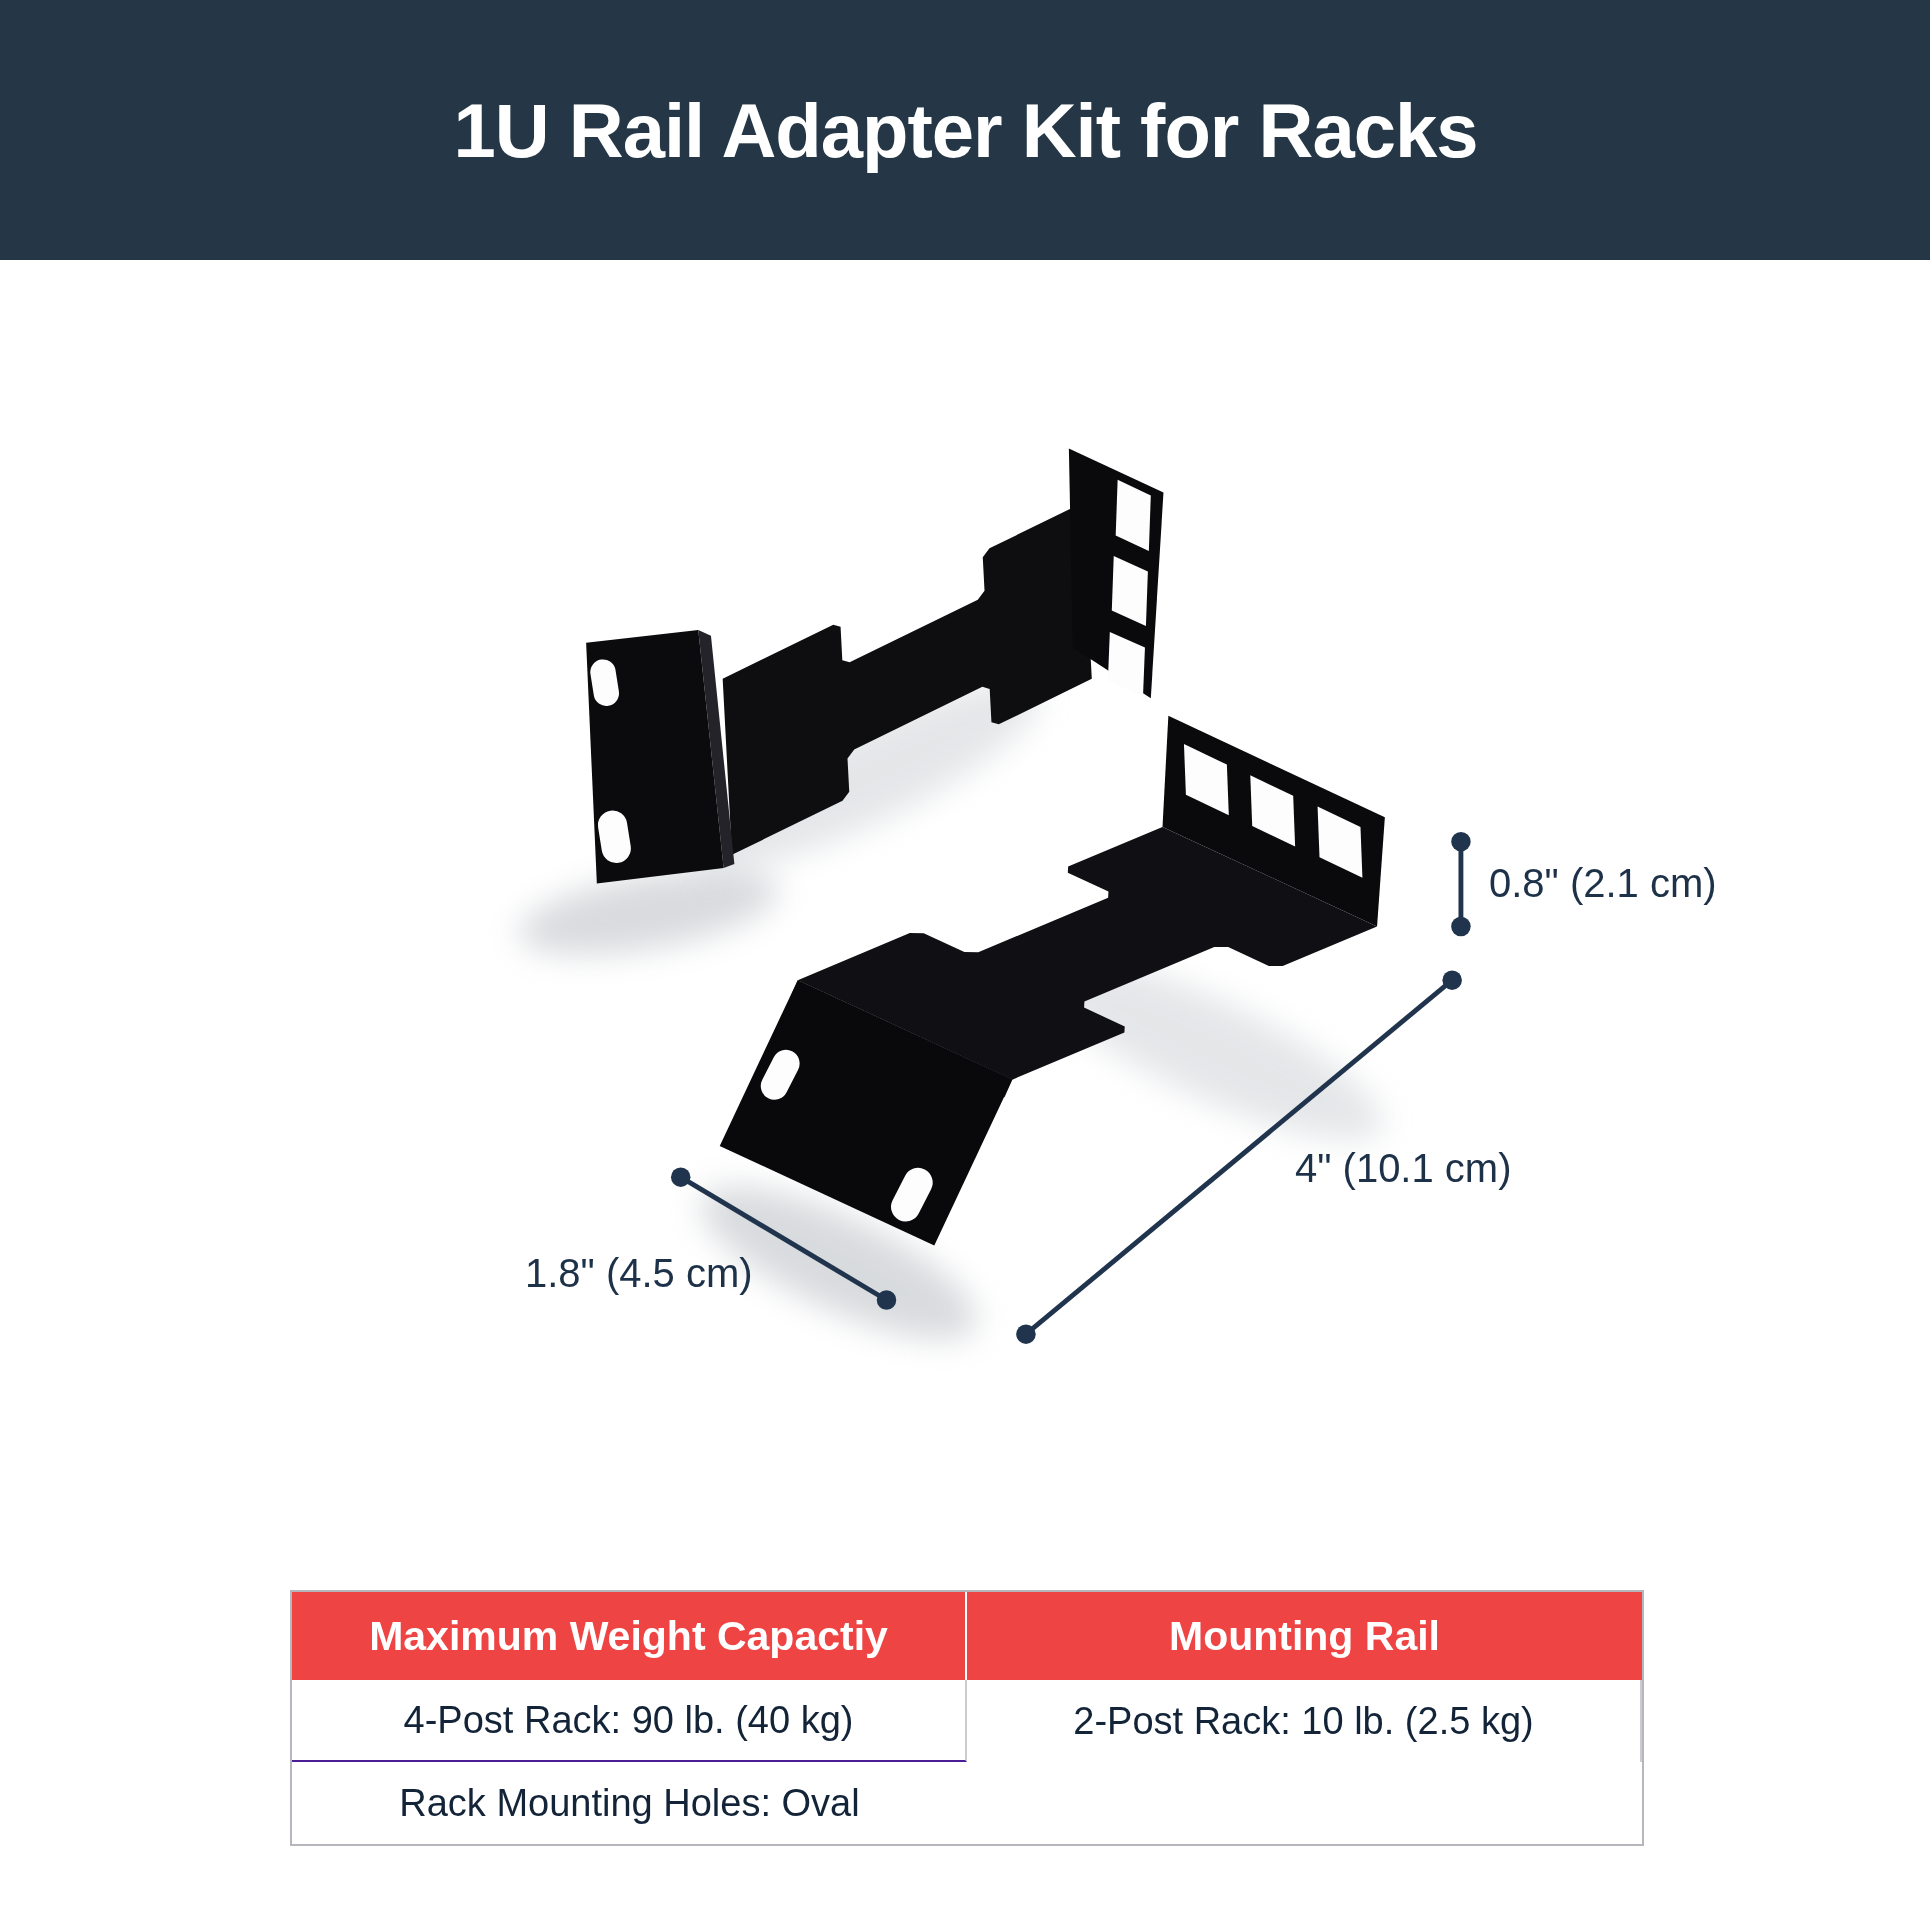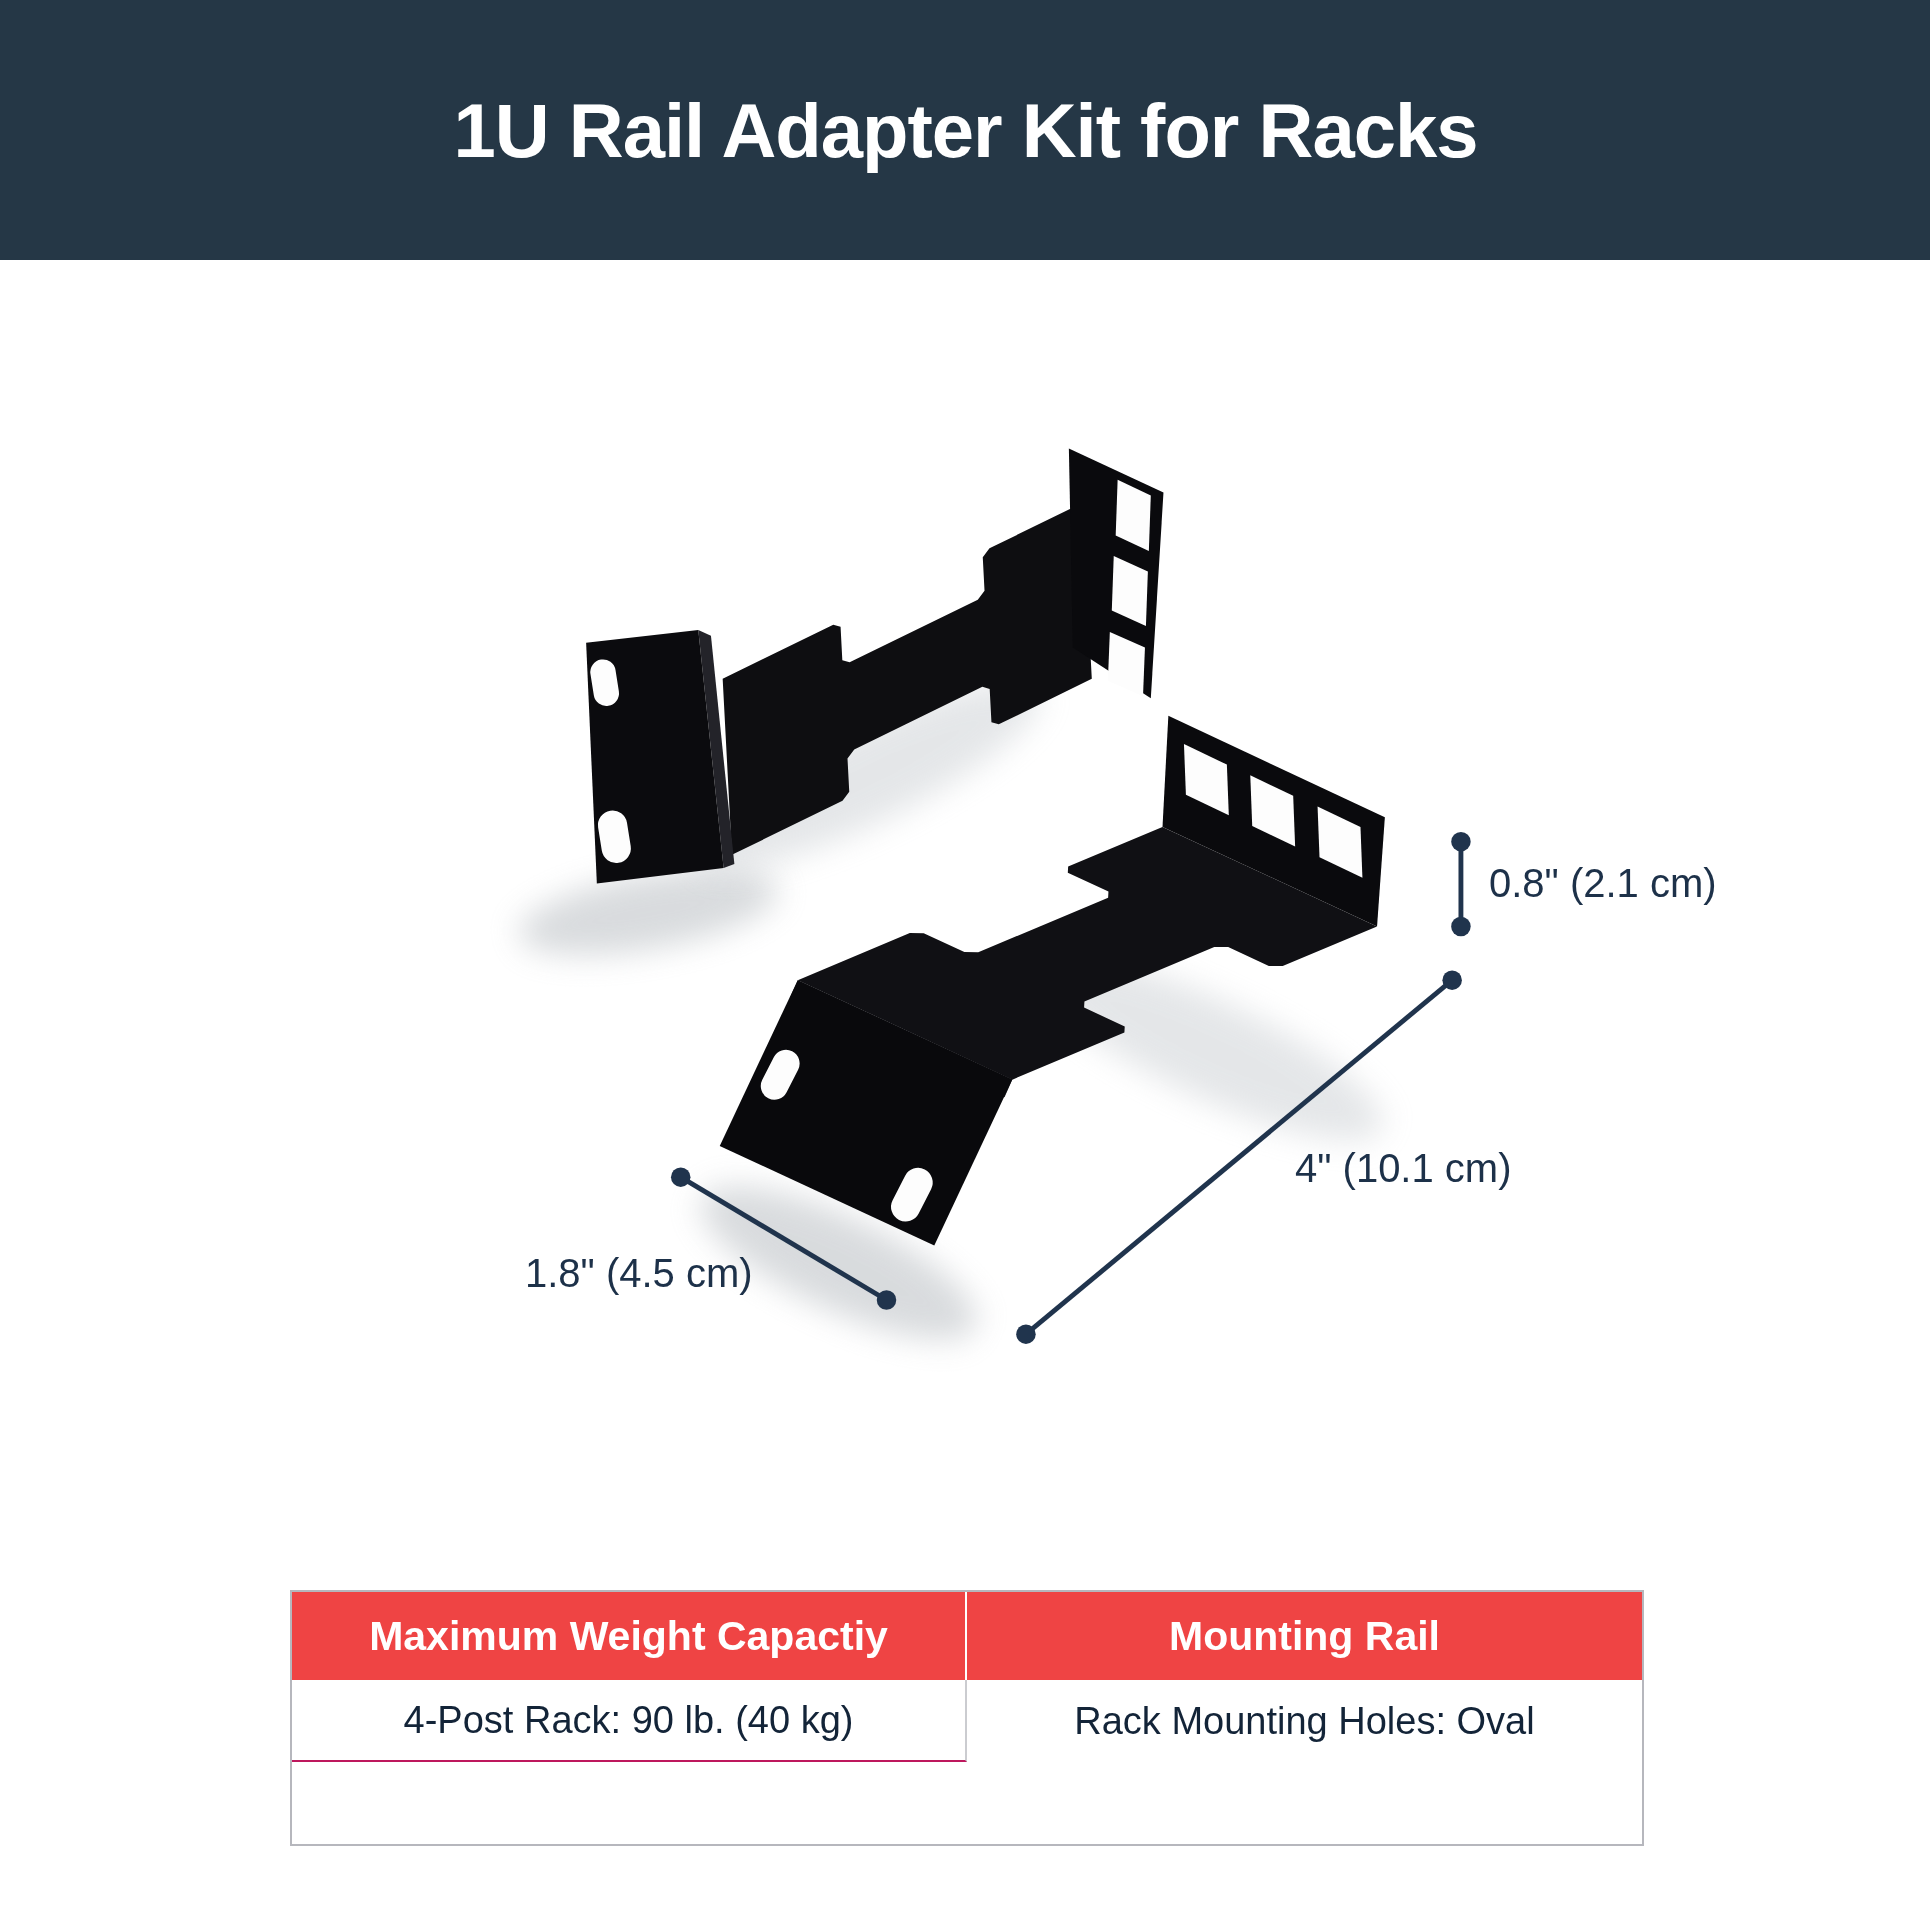--- a/index.html
+++ b/index.html
@@ -28,7 +28,7 @@
   .th{background:#ef4444;color:#ffffff;font-weight:700;font-size:41px;}
   .th-left{border-right:2.9px solid #ffffff;}
   .td{color:#132438;font-size:38px;background:#ffffff;}
-  .td-r1c0{border-right:2px solid #cbccd0;border-bottom:2px solid #be185d;}
+  .td-r1c0{border-right:2px solid #cbccd0;border-bottom:2px solid #4c1d95;}
   .td-r2c0{border-right:2px solid #cbccd0;}
 </style>
 </head>

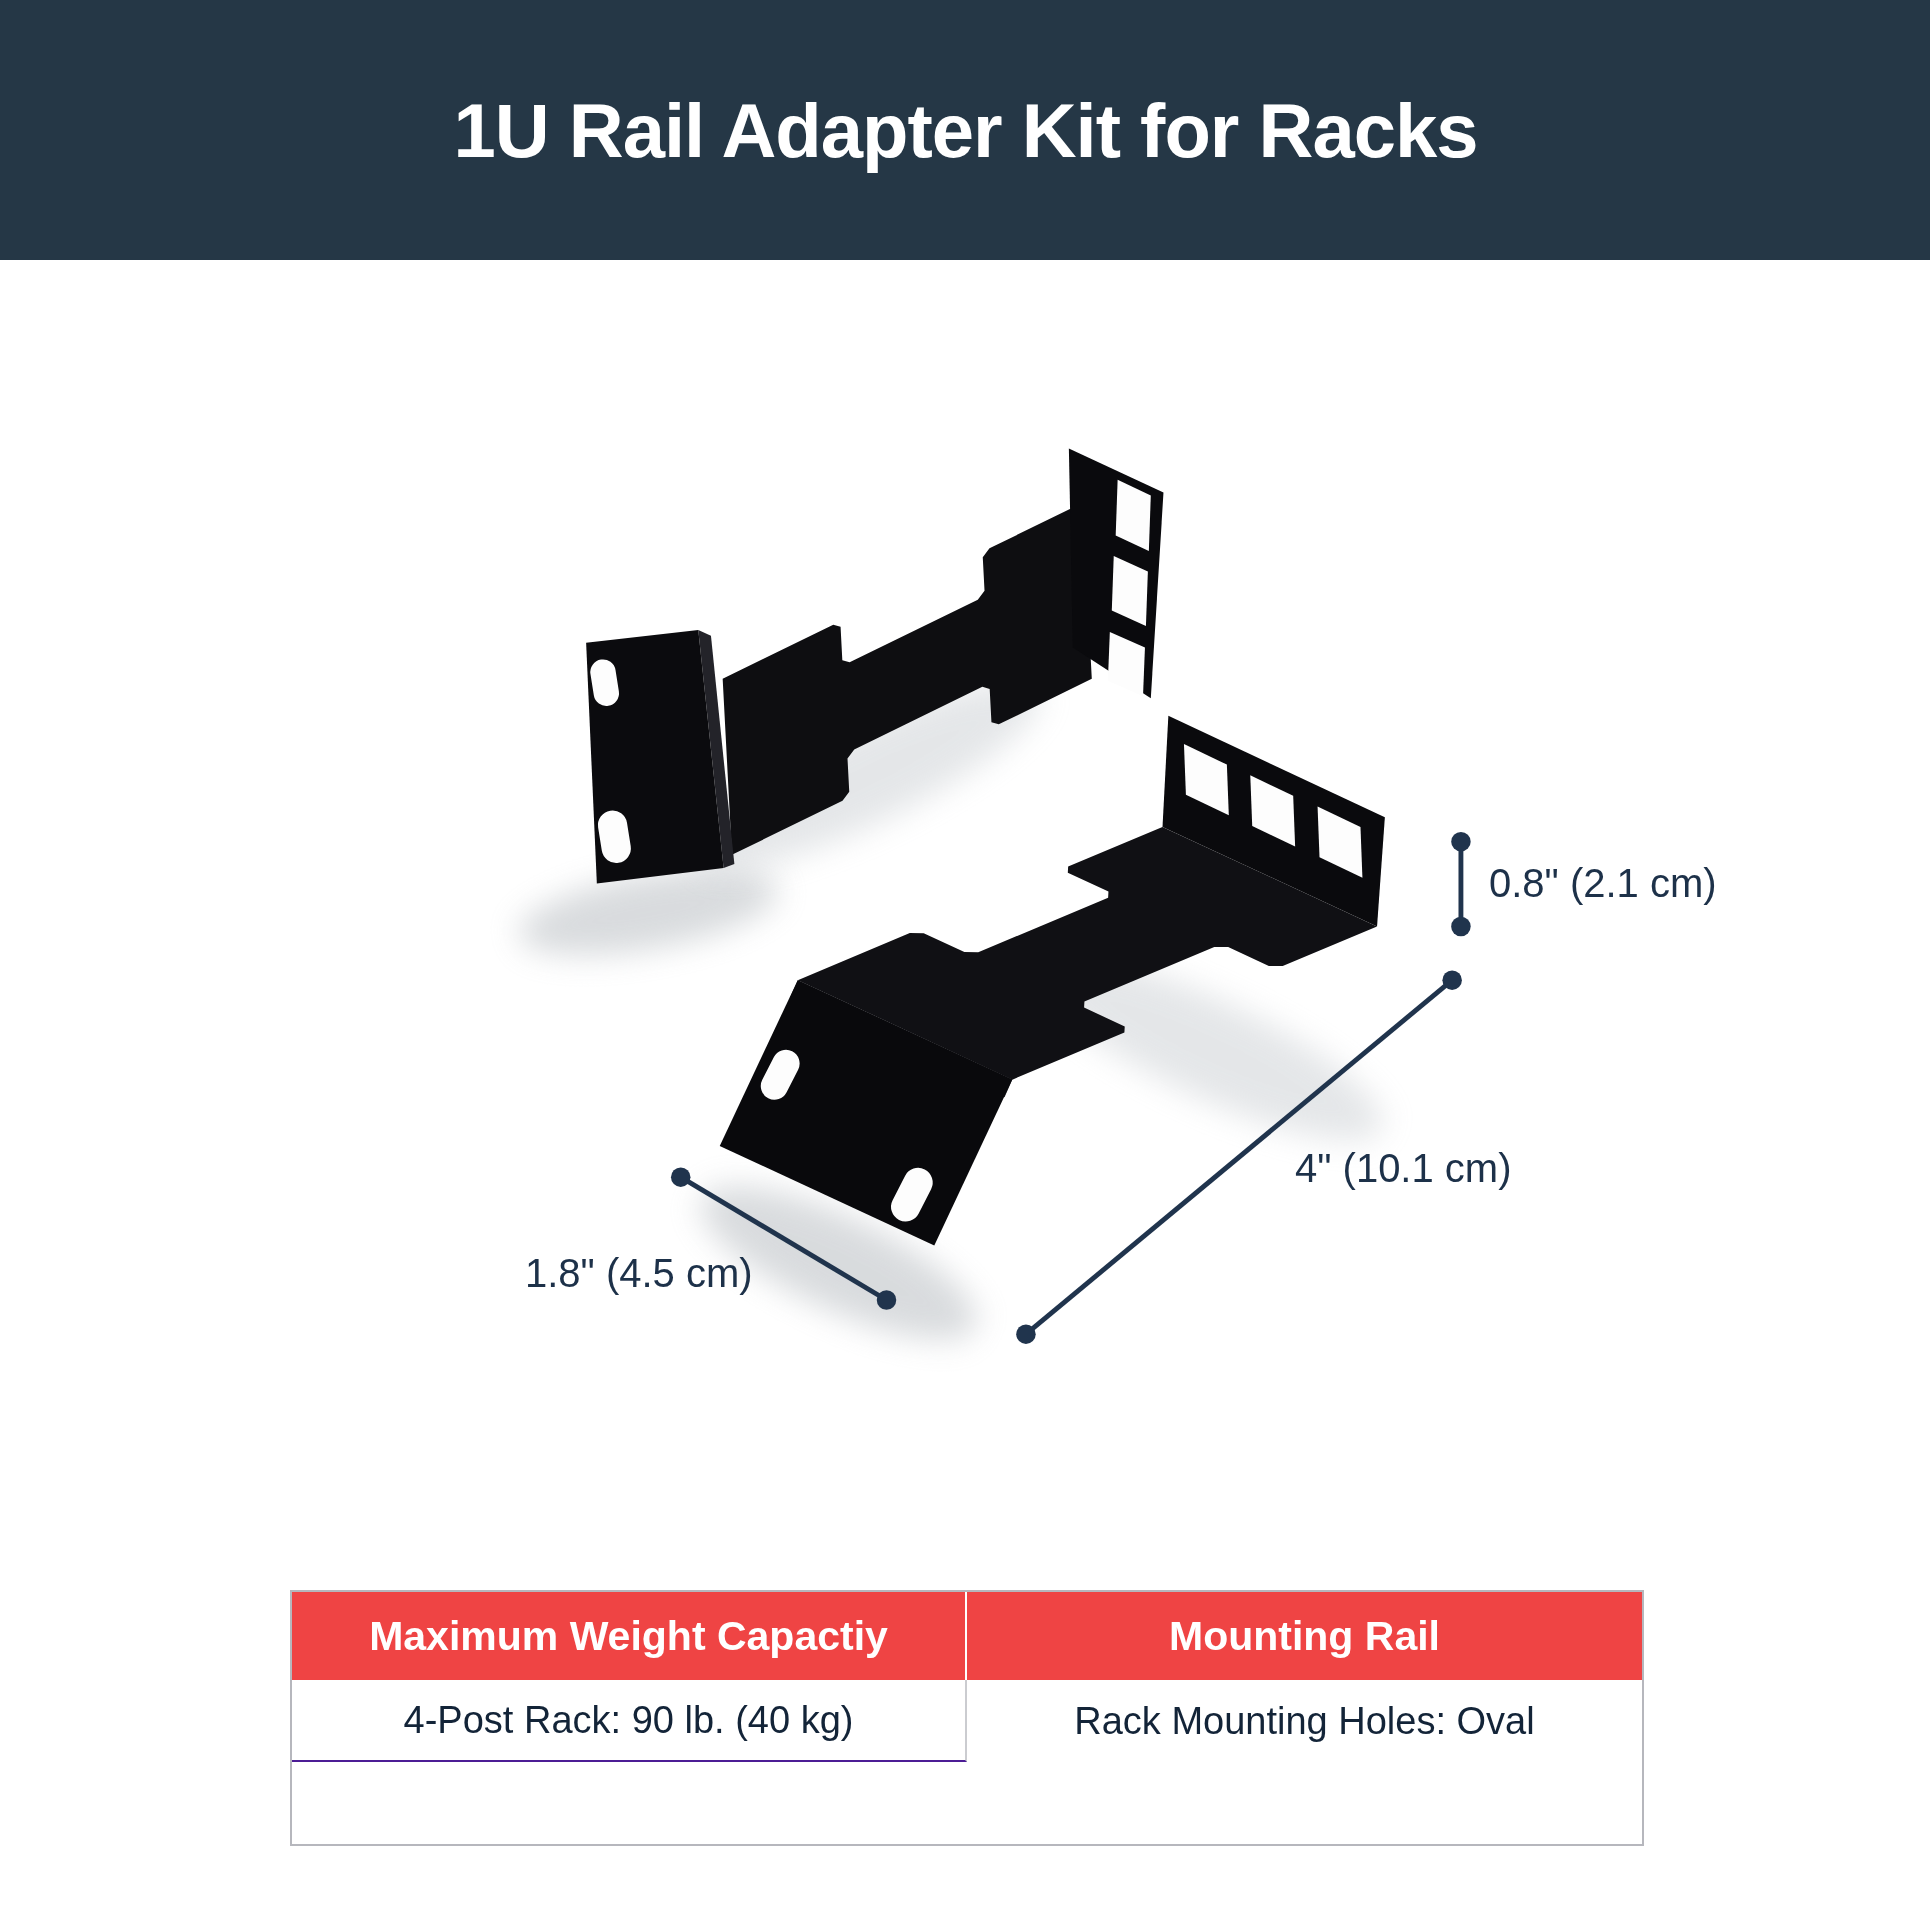--- a/index.html
+++ b/index.html
@@ -123,6 +123,7 @@
 
     <div class="cell td td-r1c0">4-Post Rack: 90 lb. (40 kg)</div>
 
+    <div class="cell td td-r2c0">2-Post Rack: 10 lb. (2.5 kg)</div>
     <div class="cell td">Rack Mounting Holes: Oval</div>
   </div>
 

